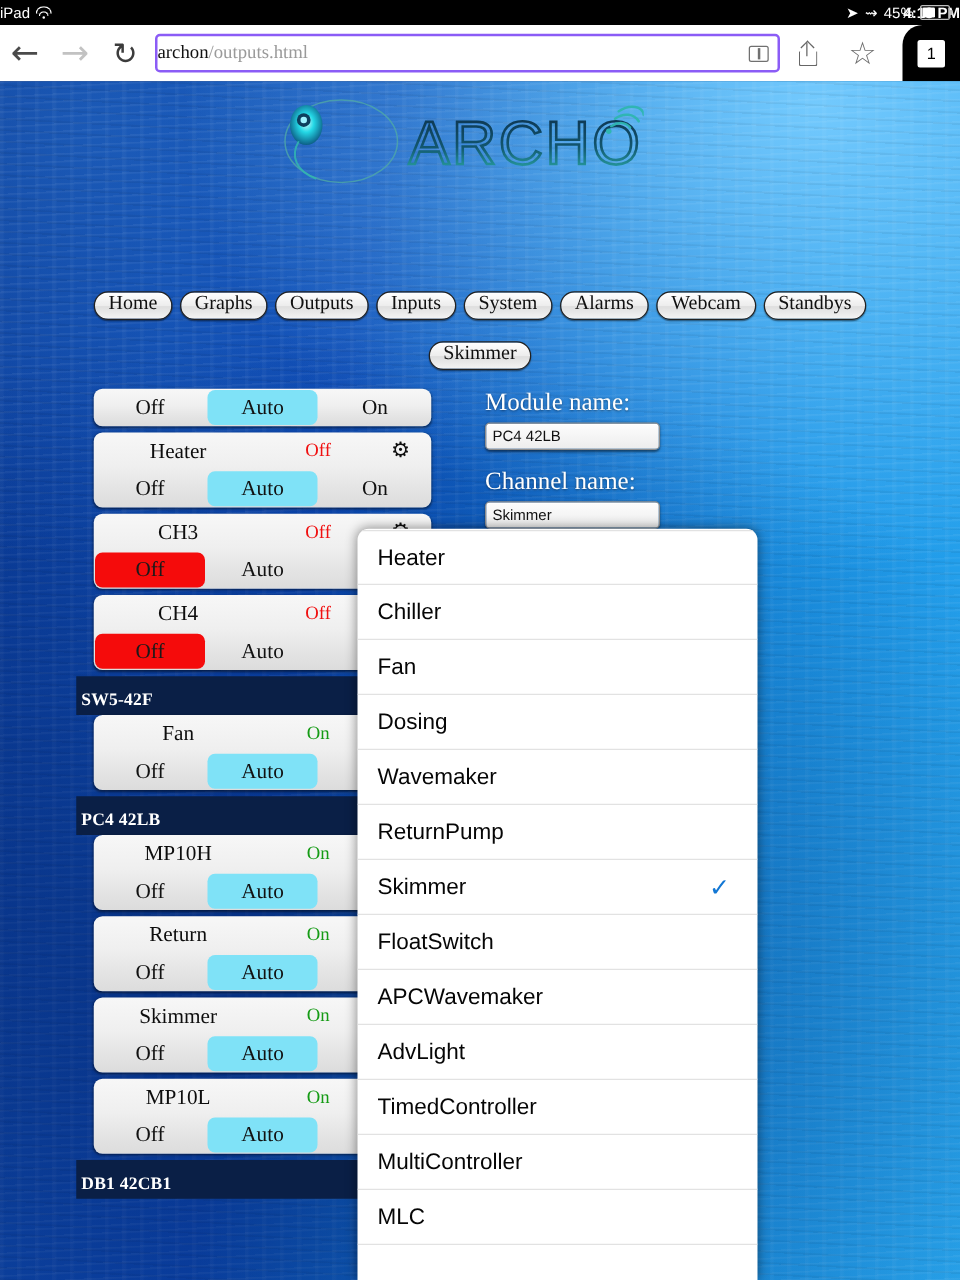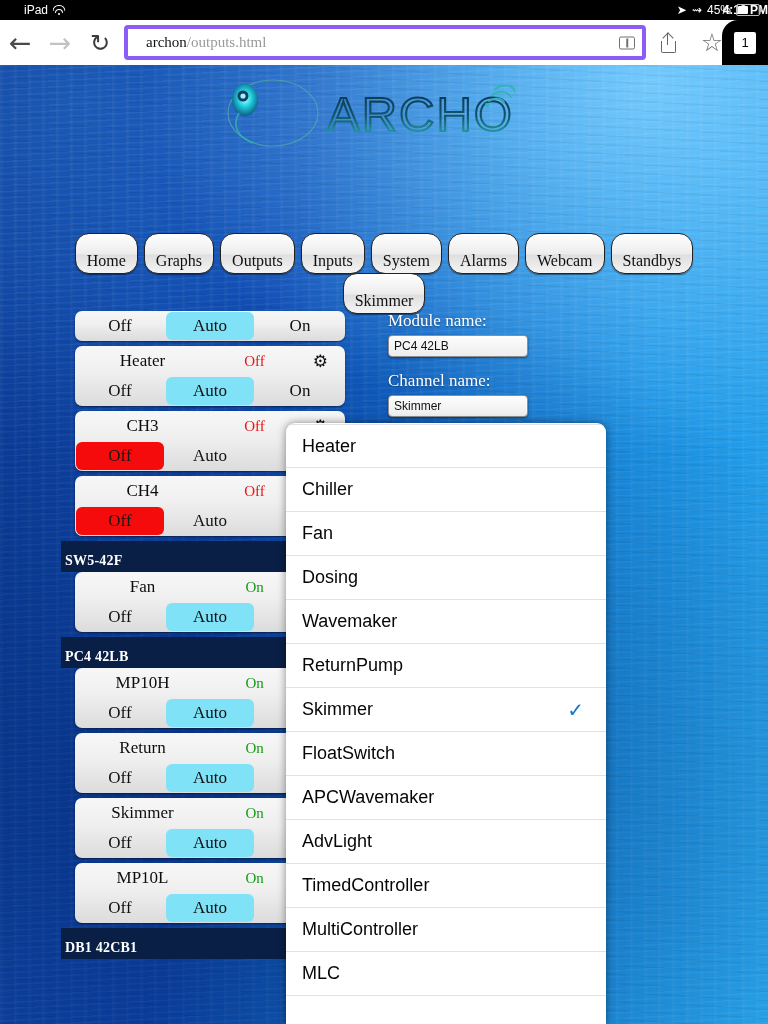--- a/index.html
+++ b/index.html
@@ -18,7 +18,7 @@
     font-family:"Liberation Sans", sans-serif;font-size:12px;
     display:flex;align-items:center;
   }
-  .sb-left{display:flex;align-items:center;gap:5px;padding-left:24px;}
+  .sb-left{display:flex;align-items:center;gap:5px;padding-left:0;}
   .sb-center{position:absolute;left:0;right:0;text-align:right;font-size:12px;font-weight:bold;}
   .sb-right{position:absolute;right:8px;display:flex;align-items:center;gap:5px;}
   .sb-label{font-size:12px;}

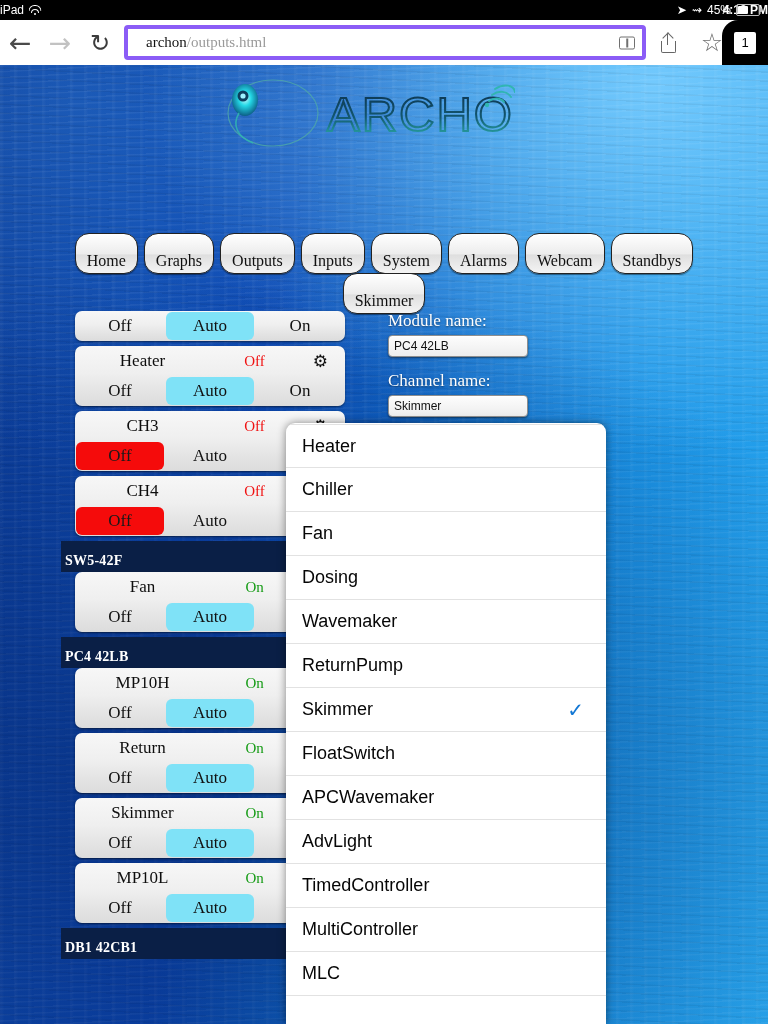--- a/index.html
+++ b/index.html
@@ -51,8 +51,8 @@
   .reload{font-size:24px;line-height:1;font-family:"DejaVu Sans",sans-serif;color:#3c3c3c;}
   .urlbar{
     flex:0 0 auto;width:490px;height:27px;margin-left:4px;
-    border:4px solid #8b5cf6;border-radius:4px;background:#fff;
-    display:flex;align-items:center;padding:0 6px 0 18px;position:relative;
+    border:2px solid #8b5cf6;border-radius:4px;background:#fff;
+    display:flex;align-items:center;padding:0 6px 0 0;position:relative;
   }
   .urltext{font-family:"Liberation Serif",serif;font-size:15px;color:#121212;white-space:nowrap;}
   .urltext .dim{color:#9a9a9a;}

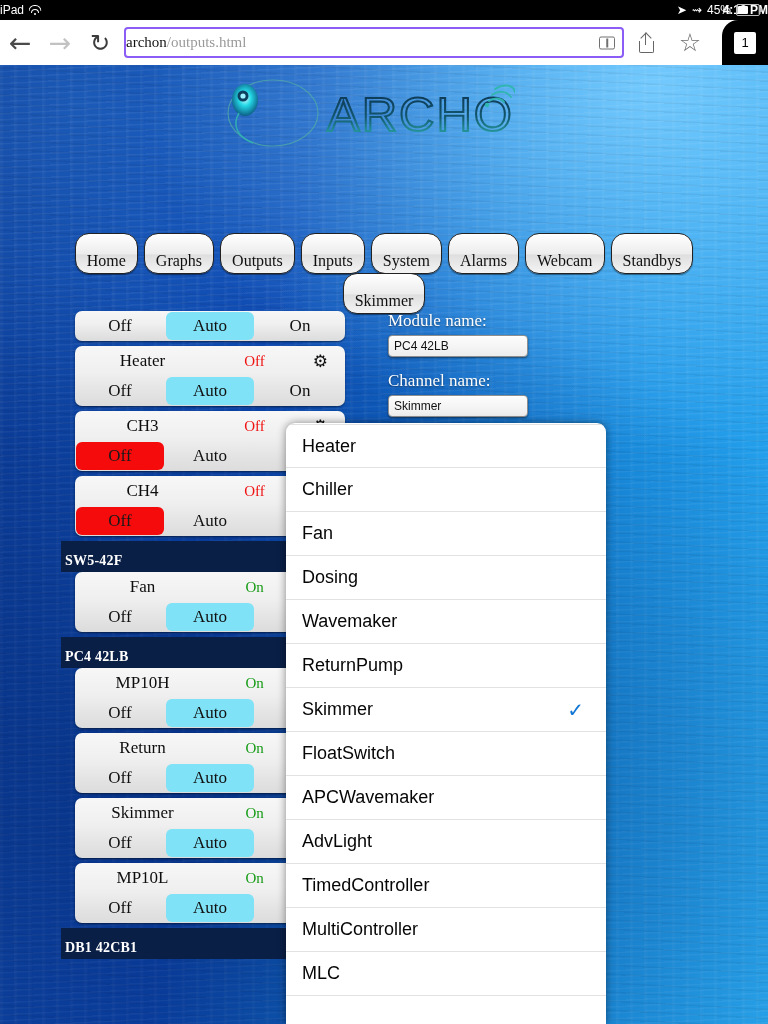--- a/index.html
+++ b/index.html
@@ -109,7 +109,7 @@
   .pill{
     background:linear-gradient(#ffffff,#ececec 52%,#dedede 53%,#f4f4f4);
     border:1px solid #222;border-radius:14px;
-    padding:18px 11px 3px;
+    padding:0 11px 3px;
     font-family:"Liberation Serif",serif;font-size:16px;color:#101010;
     line-height:1.15;
     box-shadow:0 1px 1px rgba(0,0,0,.45);

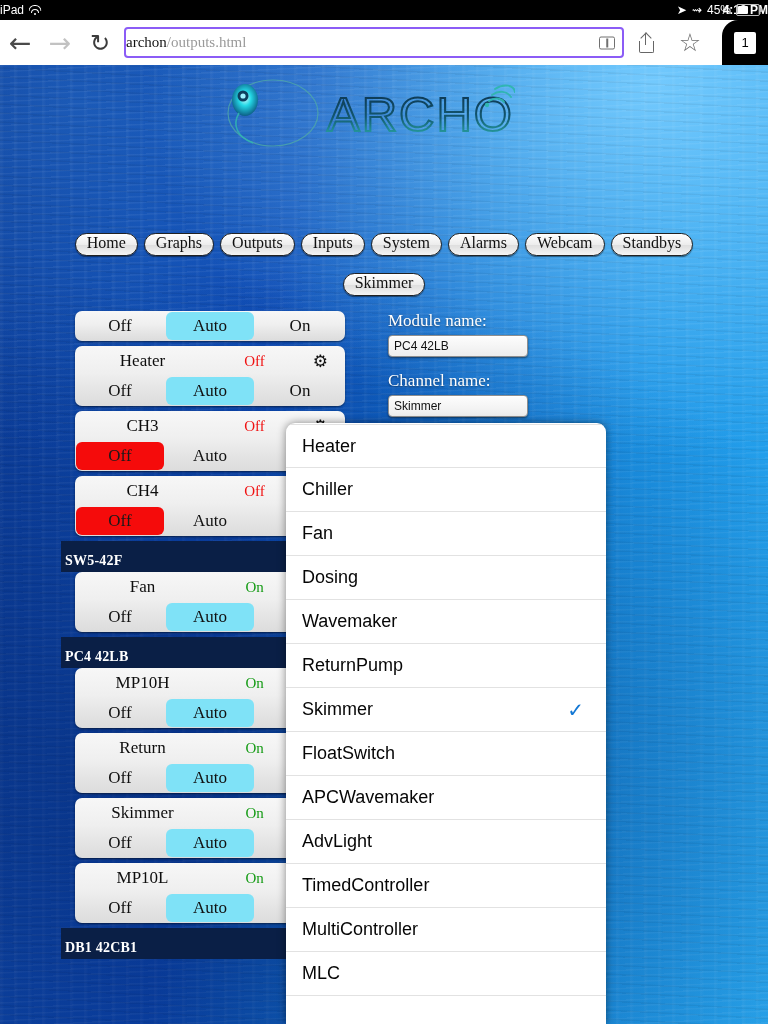--- a/index.html
+++ b/index.html
@@ -157,7 +157,7 @@
   
   .form-col{position:absolute;left:388px;top:246px;width:230px;}
   .flabel{
-    font-family:"Liberation Serif",serif;font-size:17px;color:#fff;
+    font-family:"Liberation Serif",serif;font-size:20px;color:#fff;
     text-shadow:0 1px 2px rgba(0,0,0,.45);
     margin-bottom:4px;
   }

